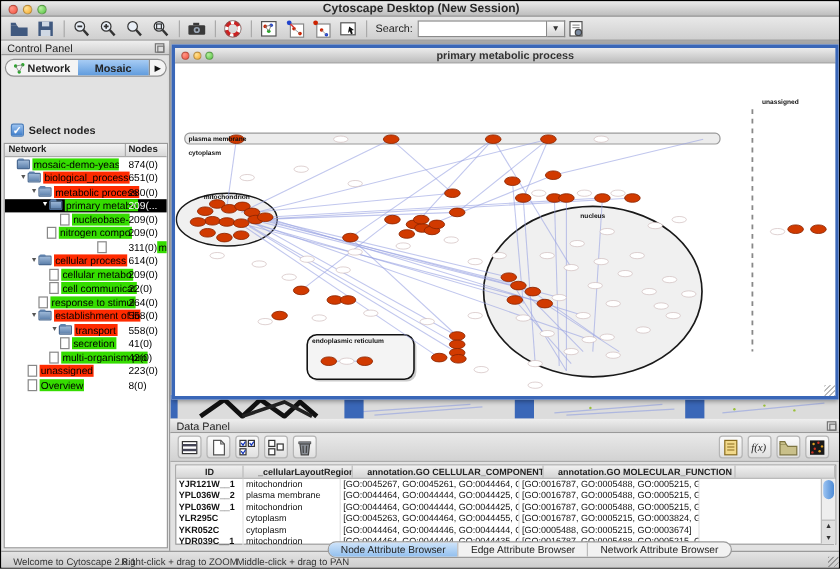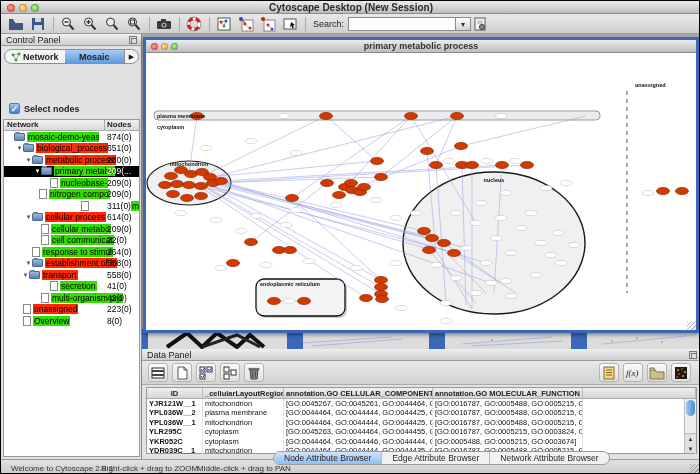--- a/index.html
+++ b/index.html
@@ -349,7 +349,7 @@
             <span class="tlabel red">establishment of lo</span>
             <span class="tnum">558(0)</span>
           </div>
-          <div class="trow" style="padding-left: 18px;">
+          <div class="trow" style="padding-left: 38px;">
             <span class="tri">▼</span>
             <span class="fold"></span>
             <span class="tlabel red">transport</span>

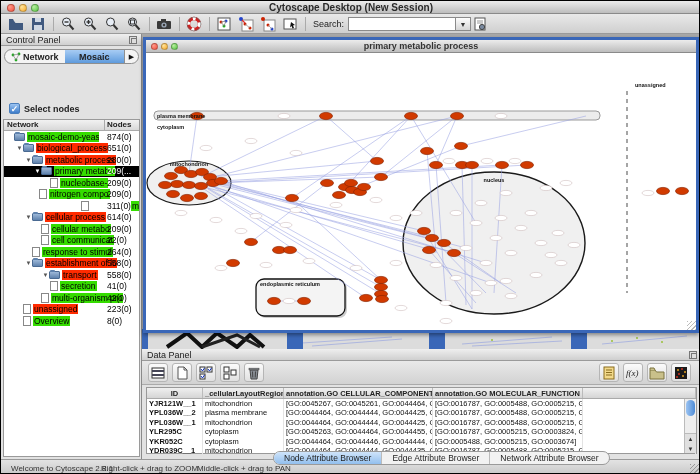--- a/index.html
+++ b/index.html
@@ -97,7 +97,7 @@
   .dp-spacer{flex:1;}
   .dp-table{position:absolute;left:4px;top:38px;right:4px;height:67px;background:#fff;border:1px solid #999;}
   .dt-head{display:flex;height:11px;background:linear-gradient(#f0f0f0,#d5d5d5);border-bottom:1px solid #aaa;
-    font-size:7.5px;font-weight:bold;color:#222;}
+    font-size:7.5px;font-weight:bold;color:#222;gap:10px;}
   .dt-head div{border-right:1px solid #bbb;padding:1px 2px 0;overflow:hidden;white-space:nowrap;text-align:center;}
   .dt-row{display:flex;height:9.4px;font-size:7.5px;color:#111;}
   .dt-row div{border-right:1px solid #e3e3e3;padding:0 2px;overflow:hidden;white-space:nowrap;}

